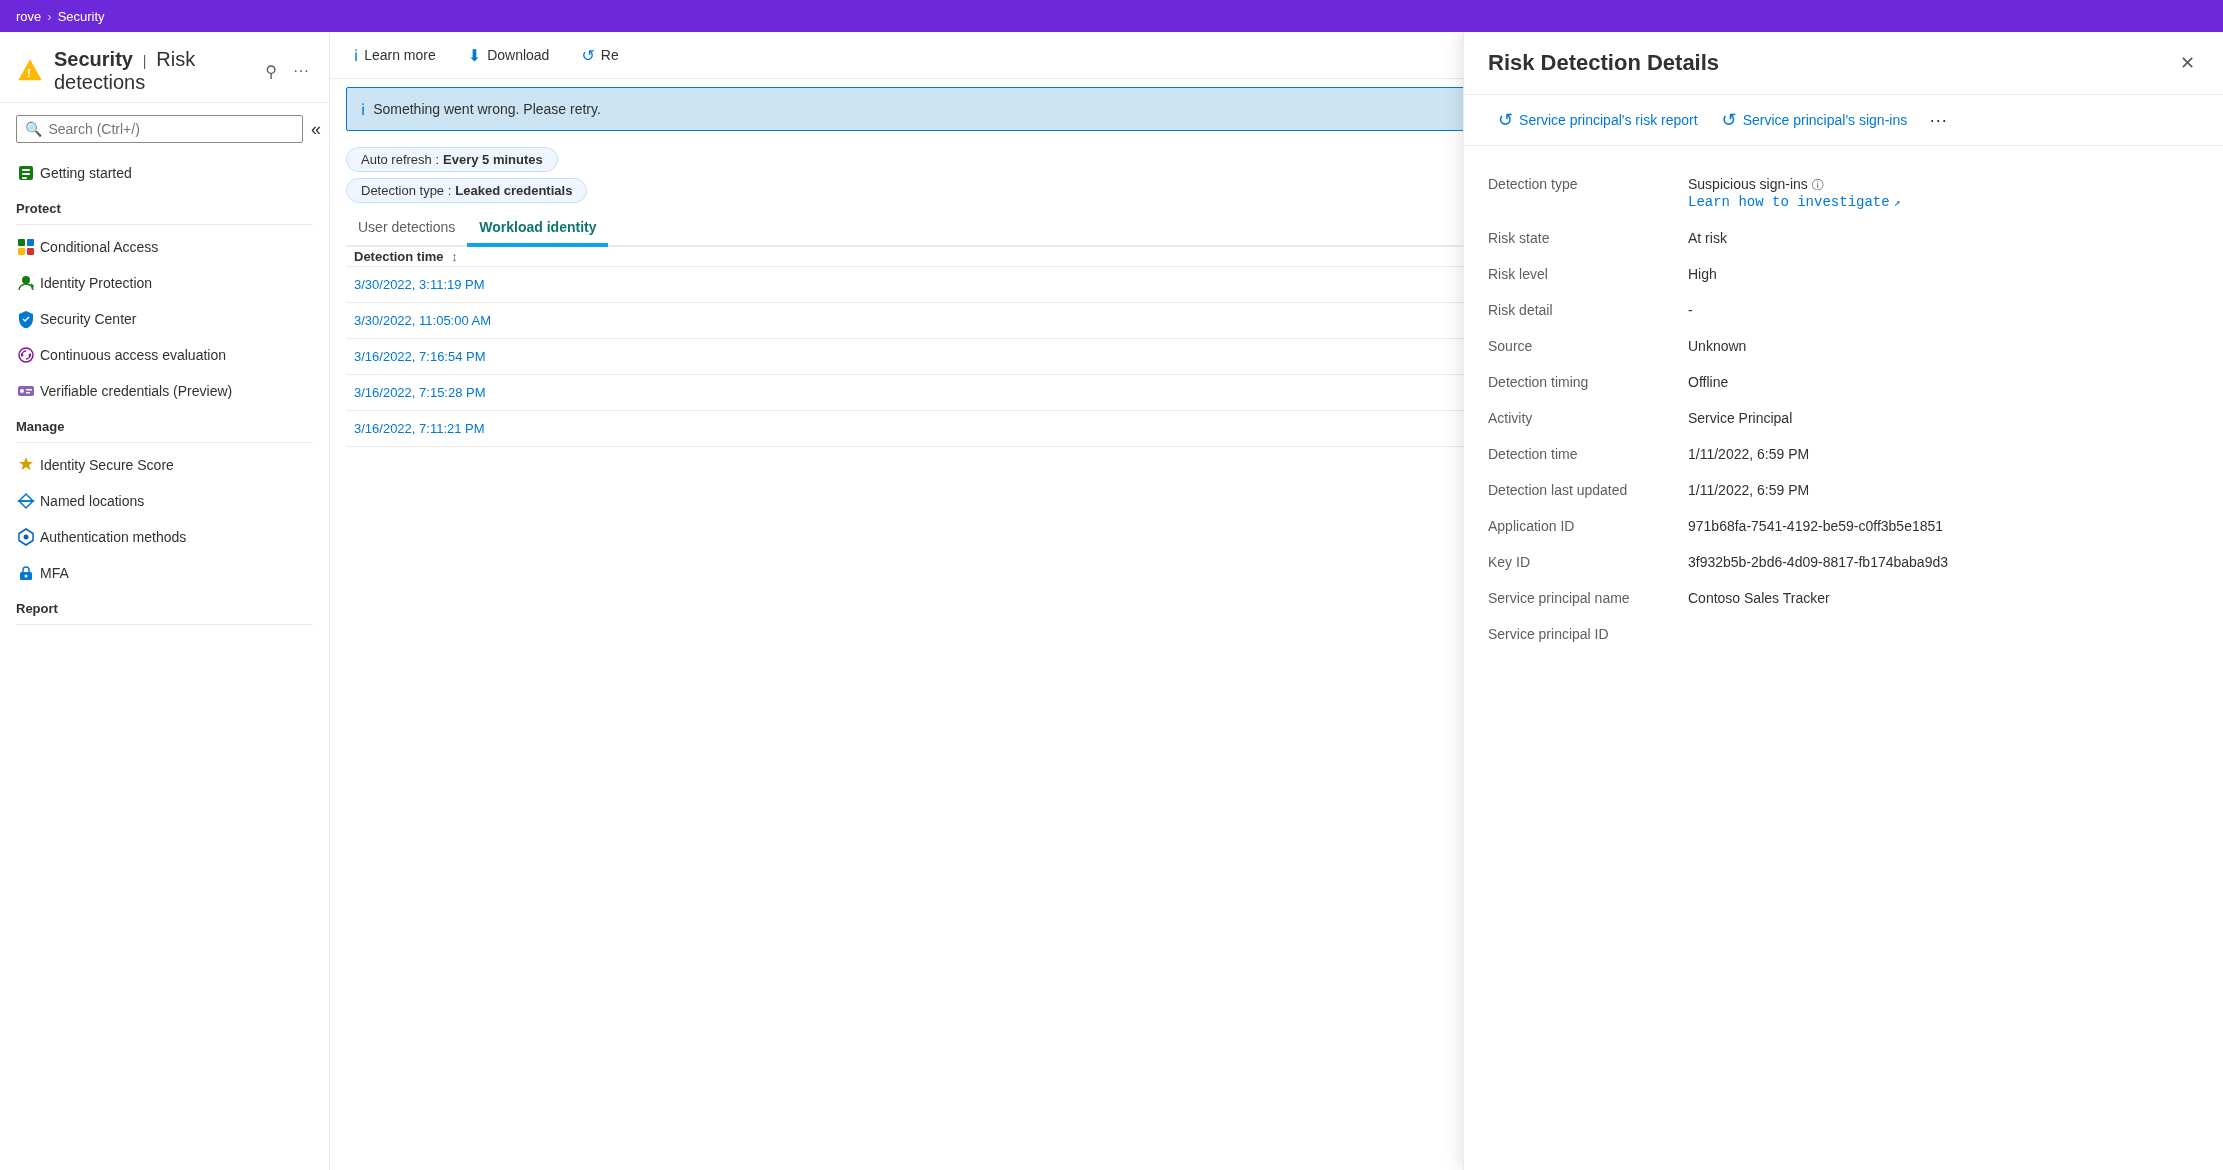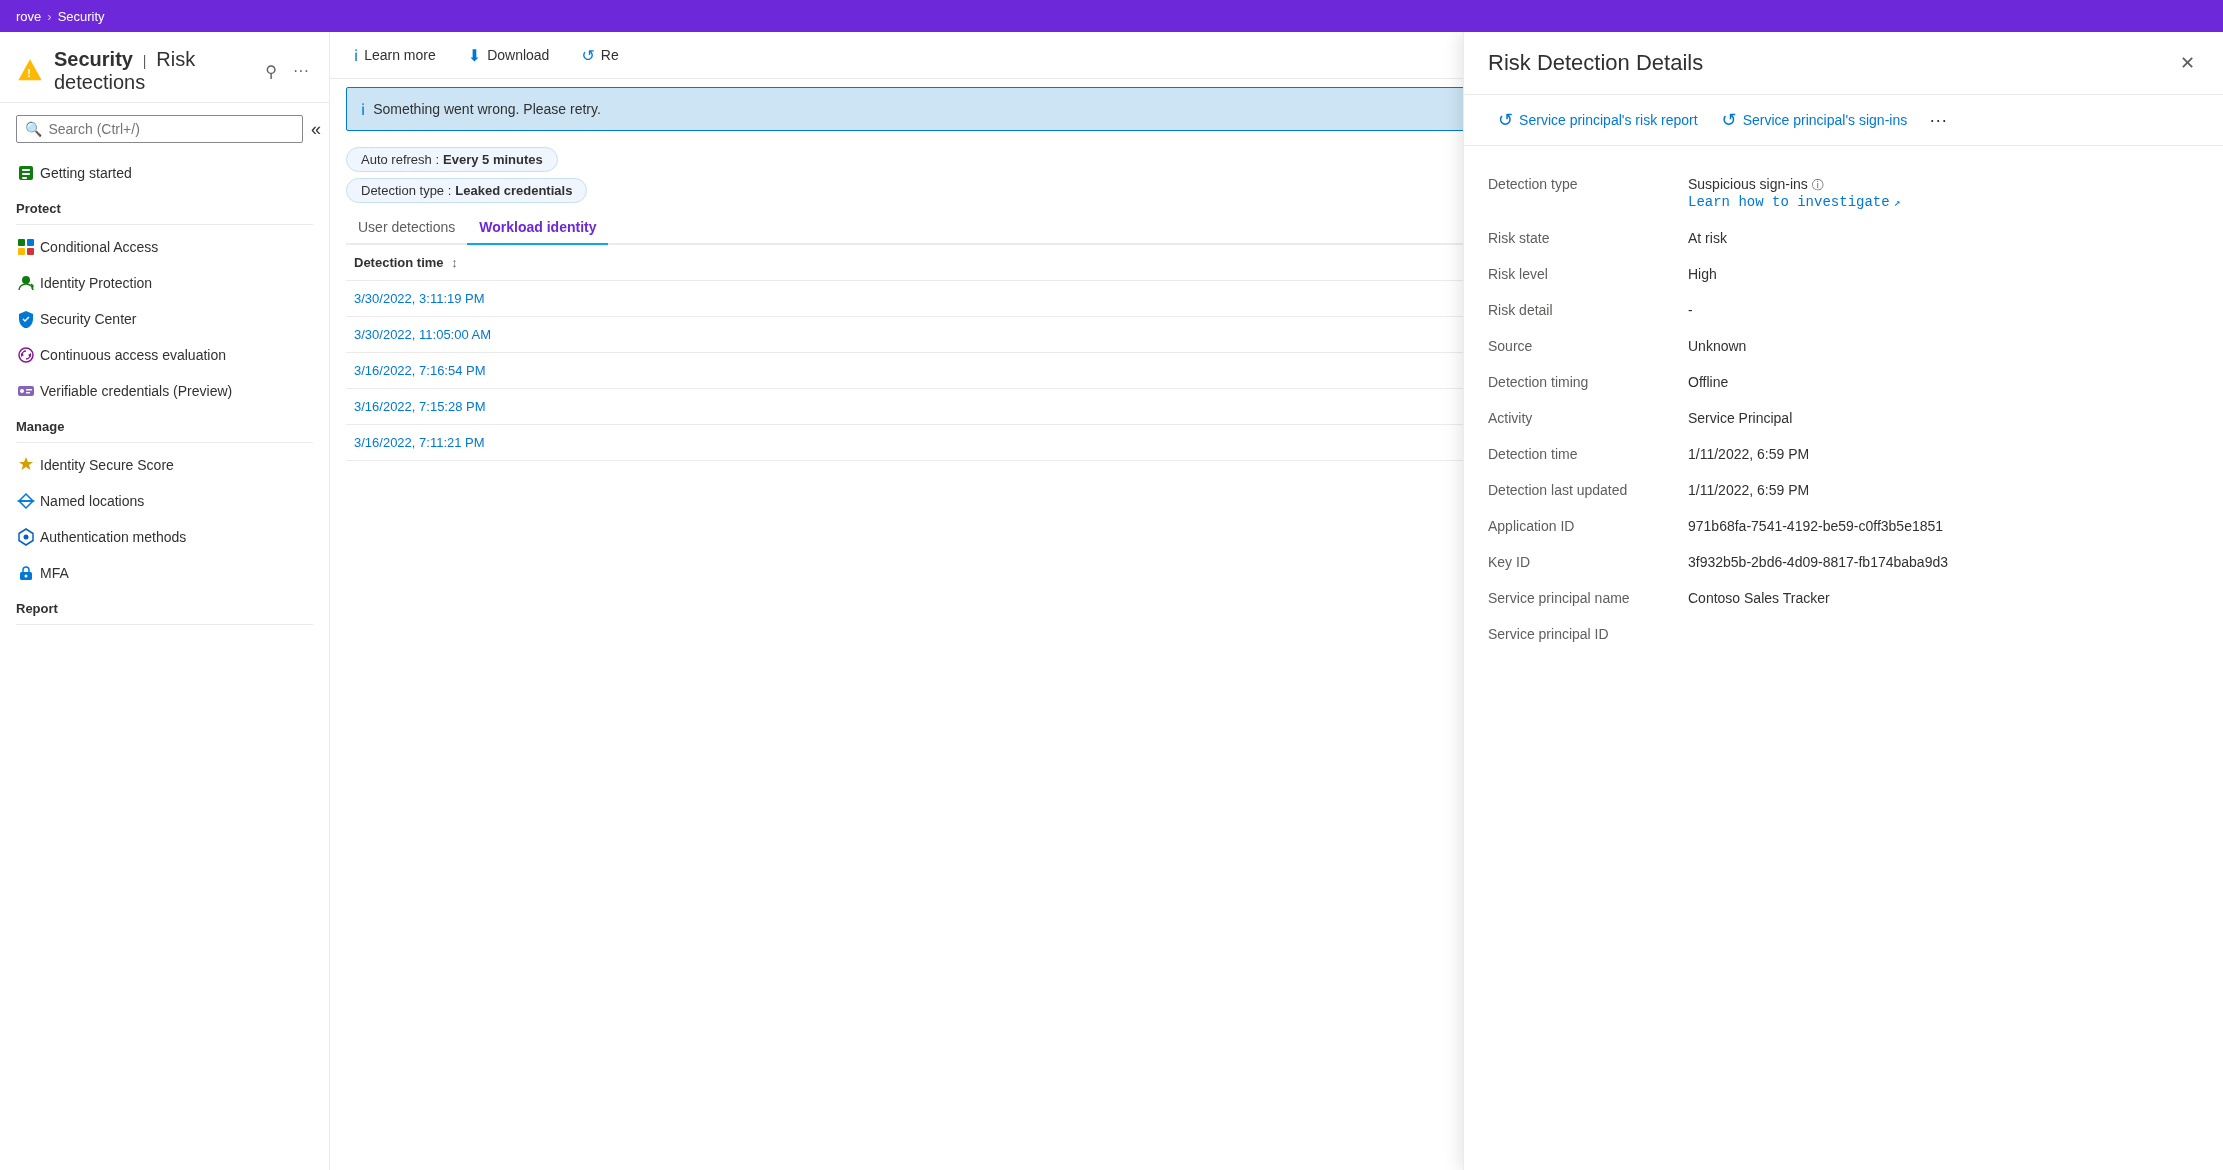--- a/index.html
+++ b/index.html
@@ -269,7 +269,7 @@
     }
     .detail-title {
       font-size: 22px;
-      font-weight: 400;
+      font-weight: 700;
       color: #323130;
     }
     .detail-close-btn {

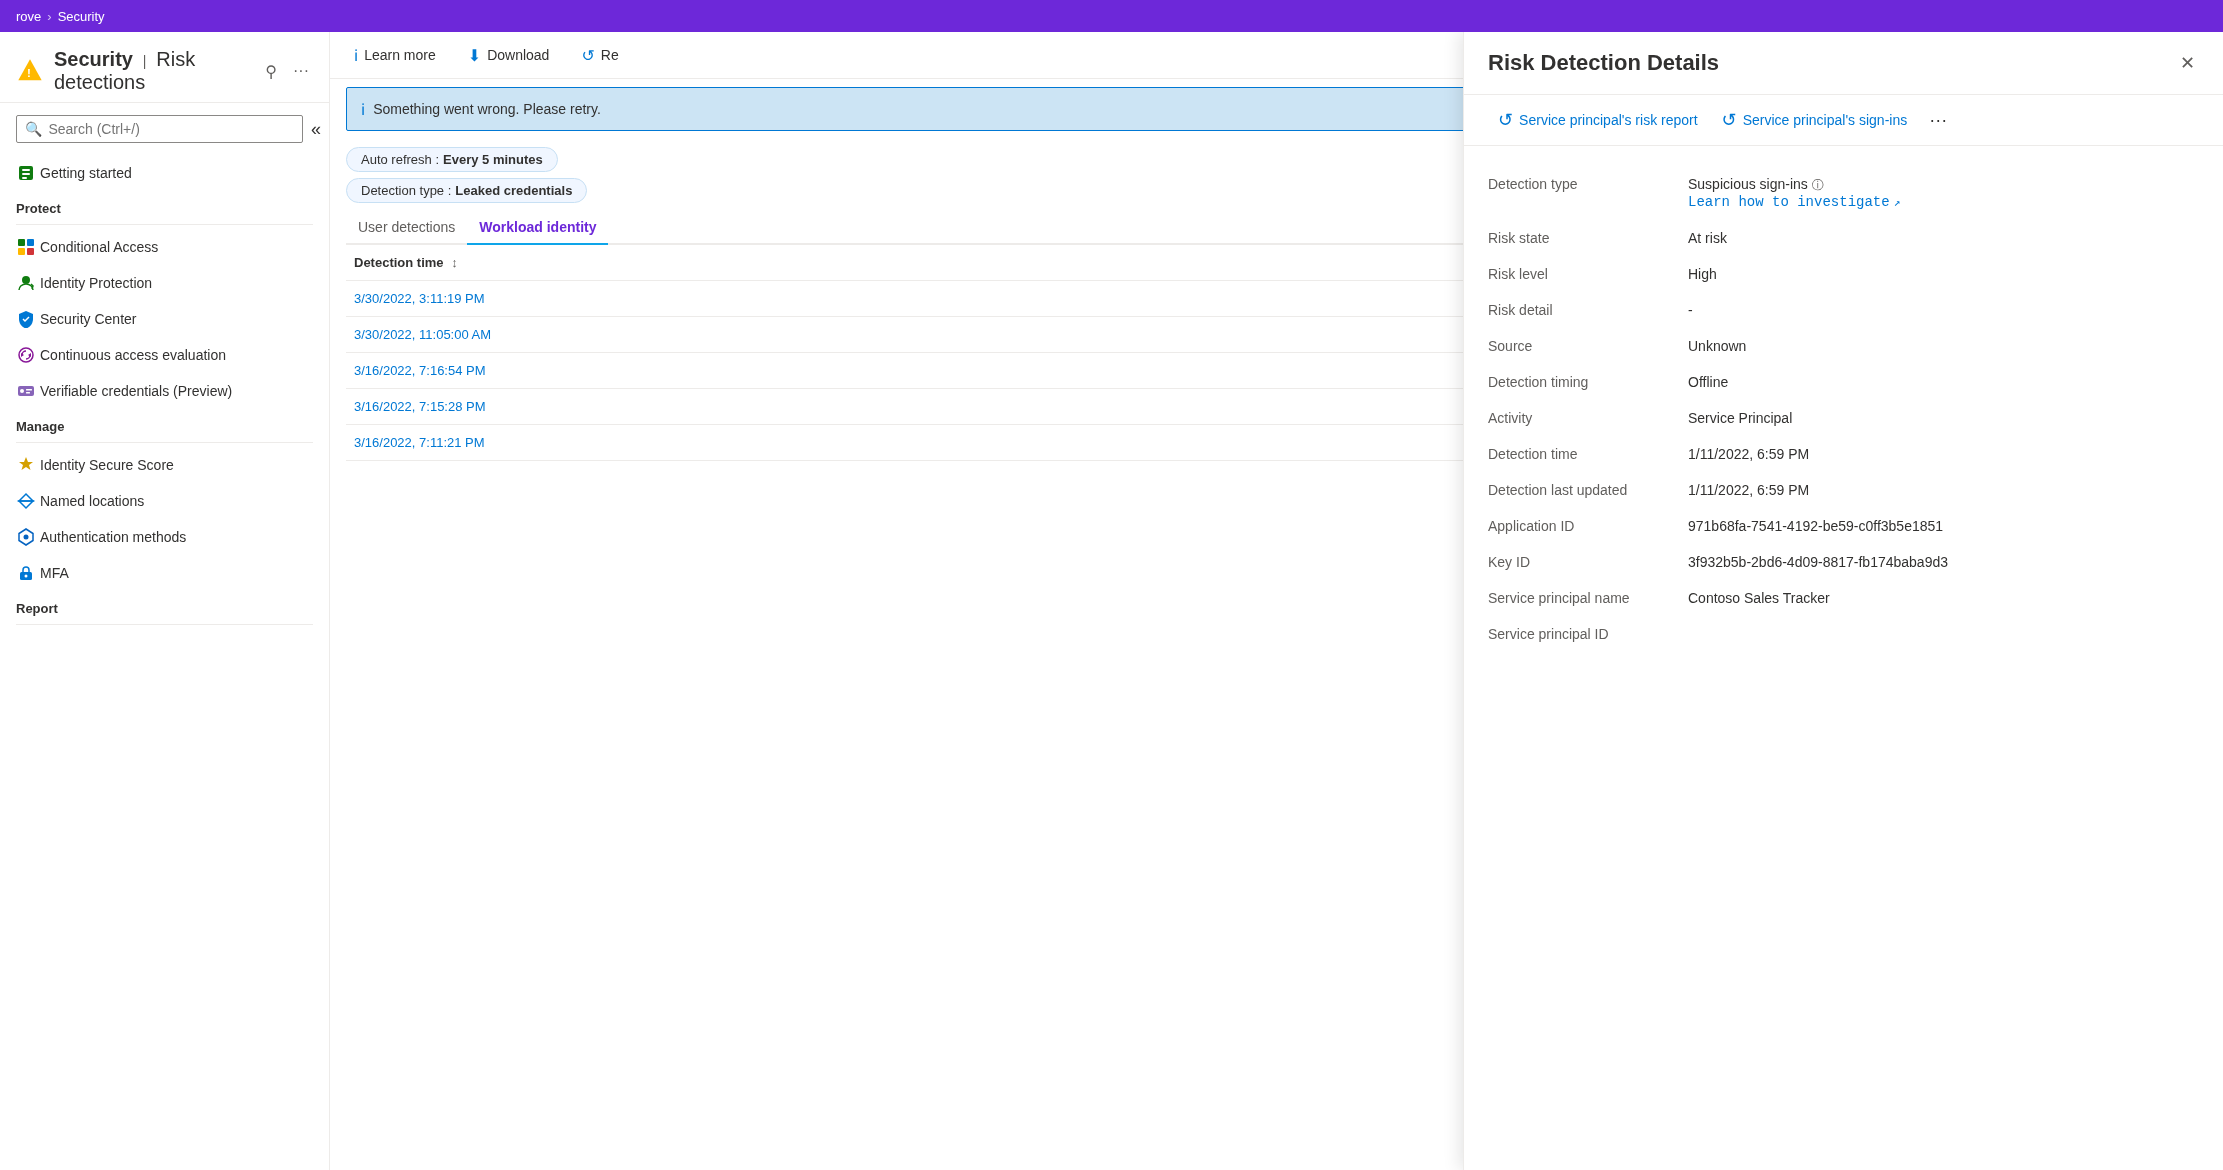--- a/index.html
+++ b/index.html
@@ -207,9 +207,9 @@
       margin-bottom: -2px;
     }
     .tab.active {
-      color: #6d28d9;
+      color: #0f766e;
       font-weight: 600;
-      border-bottom: 2px solid #0ea5e9;
+      border-bottom: 4px solid #0ea5e9;
     }
 
     .table-container {

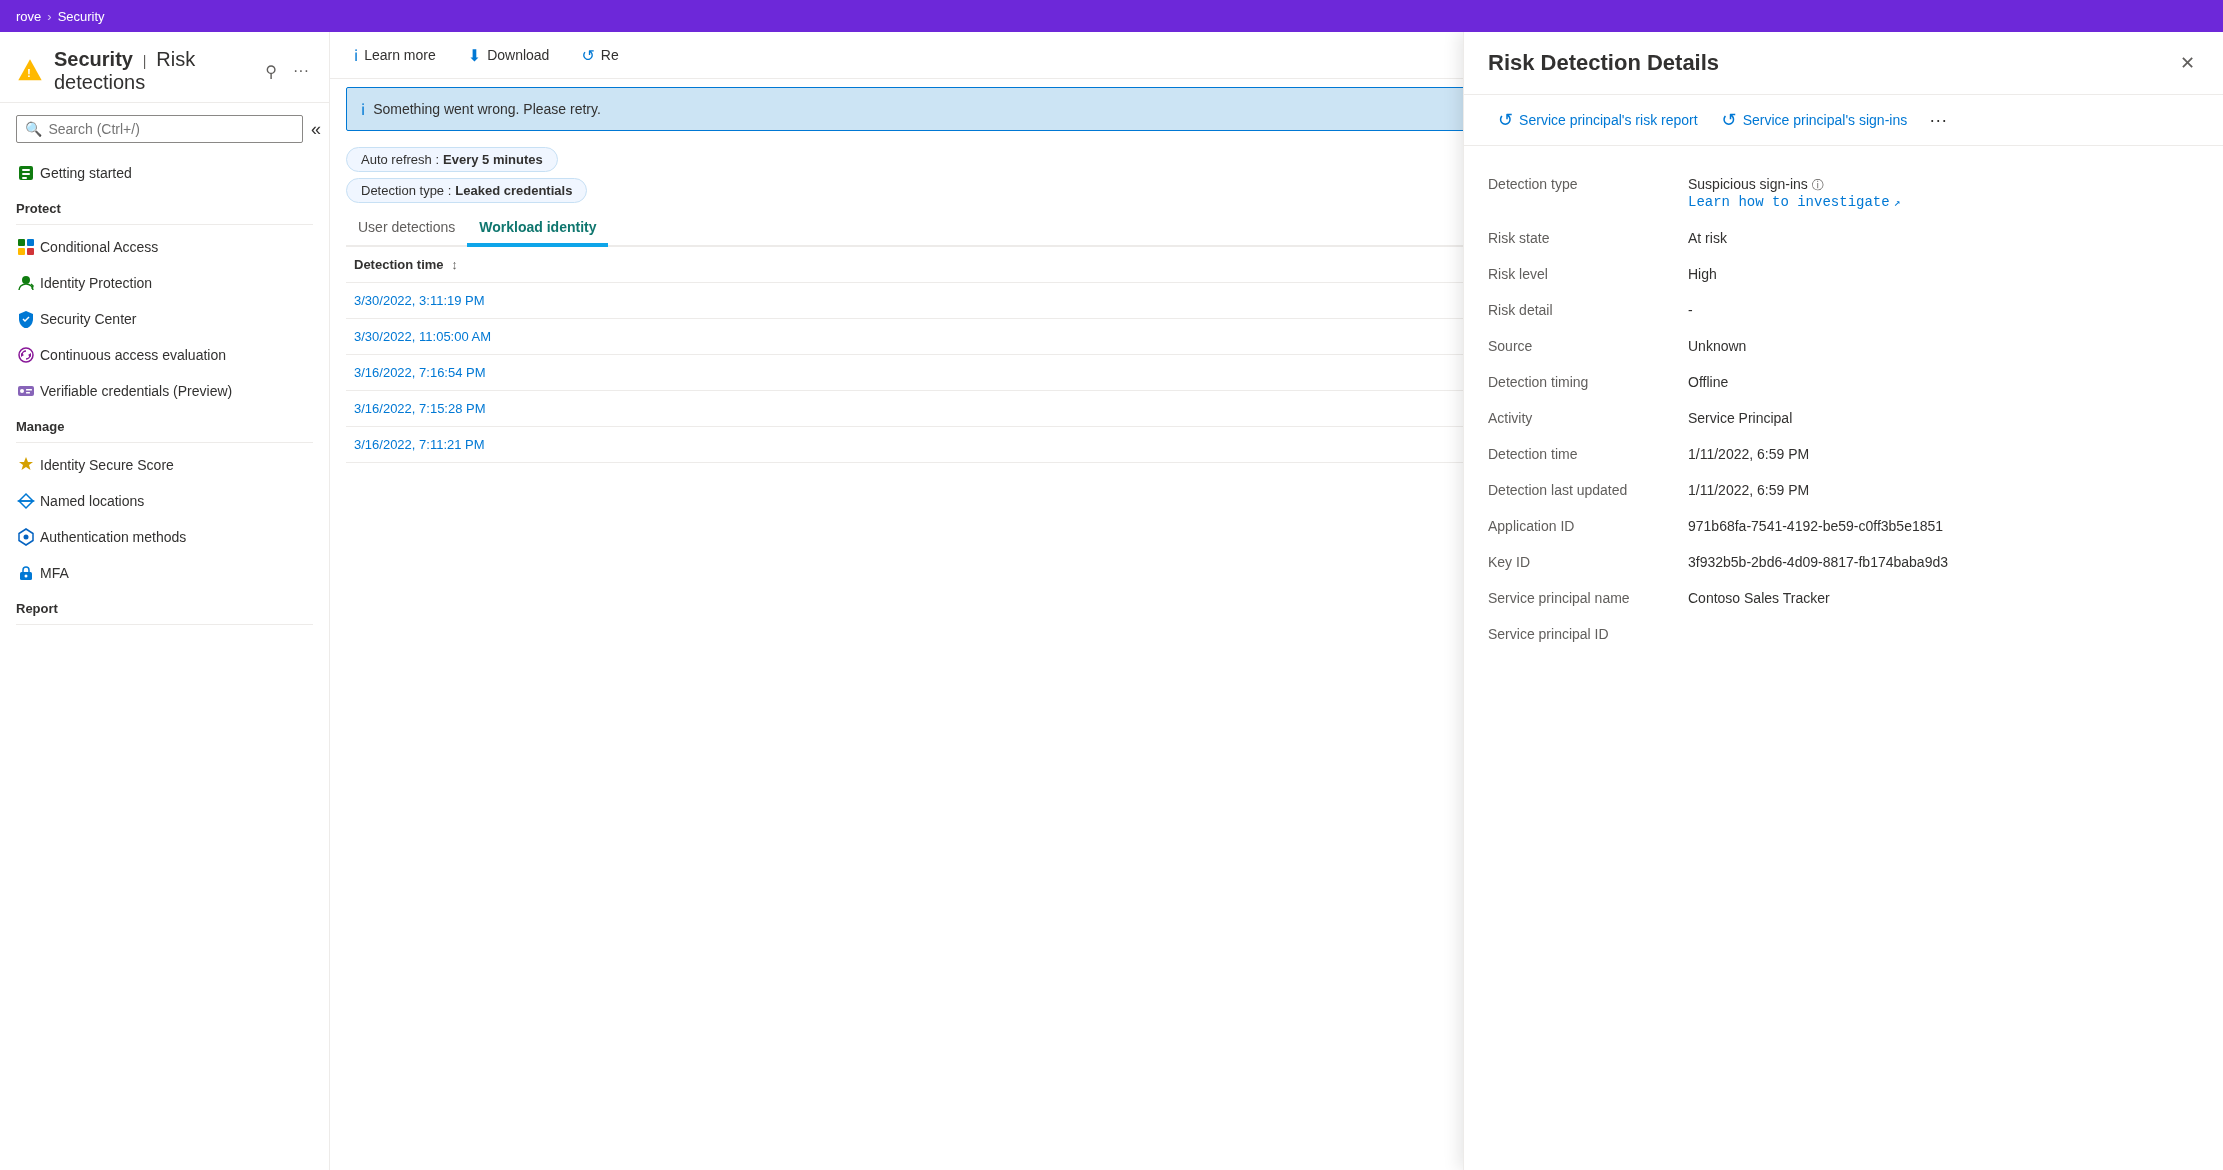--- a/index.html
+++ b/index.html
@@ -222,7 +222,7 @@
       border-collapse: collapse;
     }
     thead th {
-      padding: 10px 8px;
+      padding: 2px 8px;
       text-align: left;
       font-weight: 600;
       font-size: 13px;

